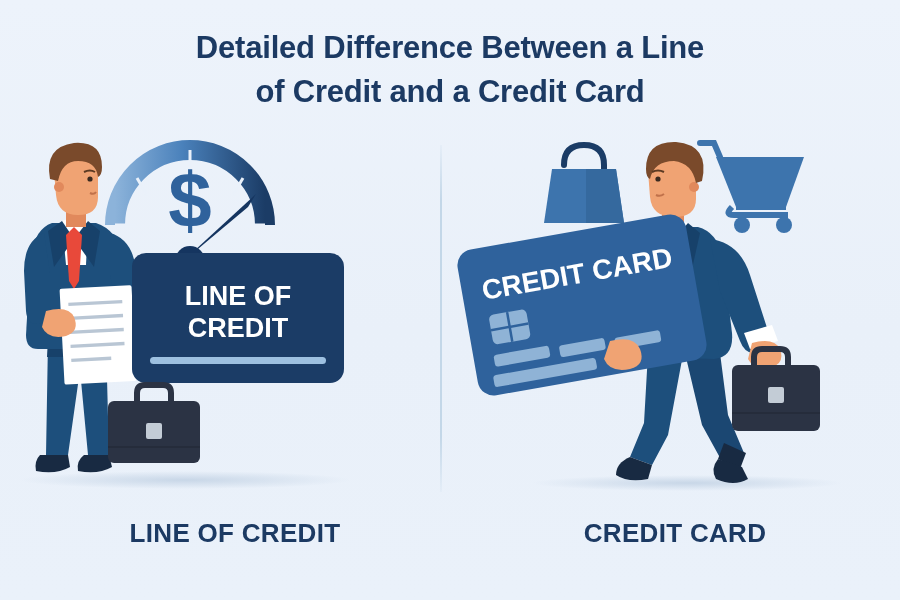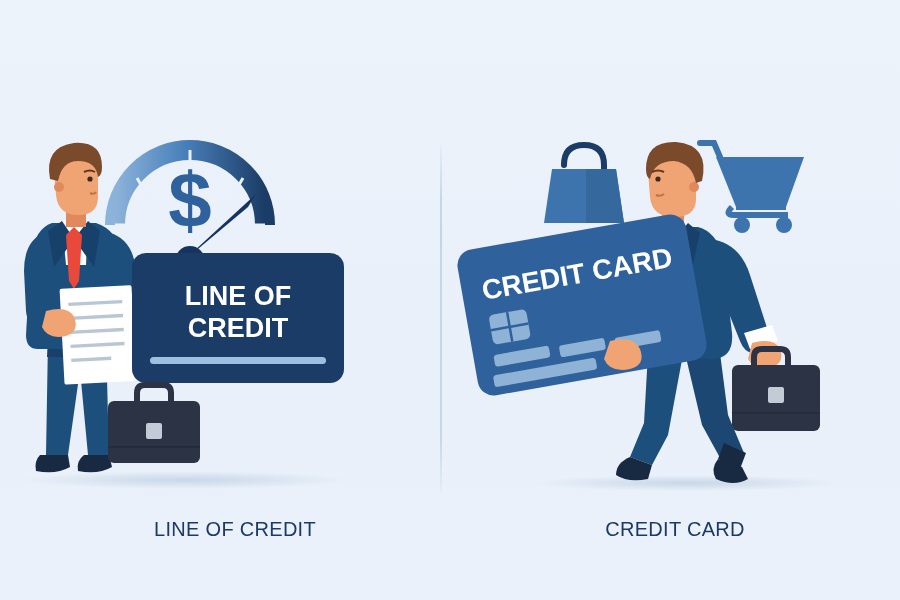--- a/index.html
+++ b/index.html
@@ -71,6 +71,10 @@
 
 <div id="page">
 
+  <div class="title">
+    <span class="line">Detailed Difference Between a Line</span>
+    <span class="line">of Credit and a Credit Card</span>
+  </div>
 
   <div class="divider"></div>
 

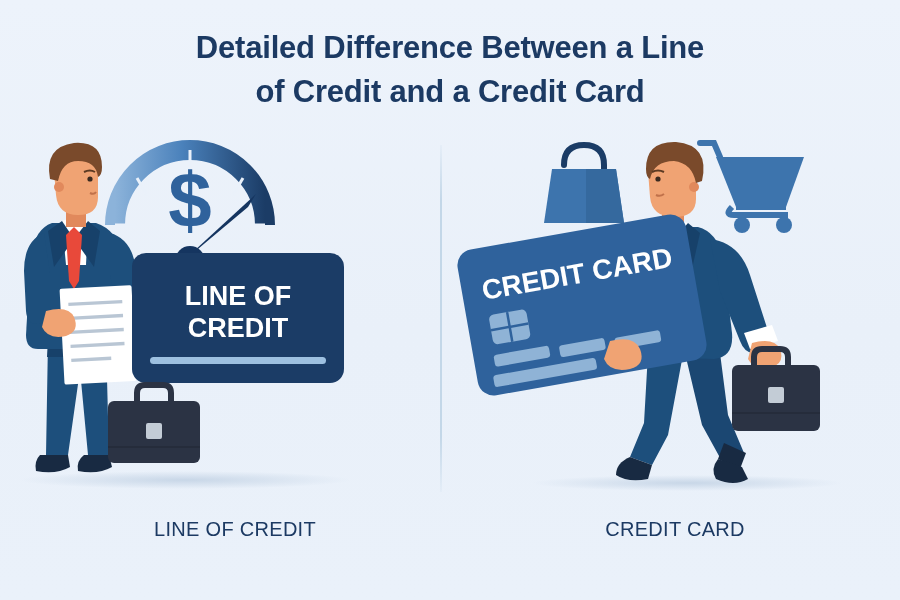--- a/index.html
+++ b/index.html
@@ -59,8 +59,8 @@
     width: 440px;
     text-align: center;
     color: #1c3a63;
-    font-size: 20px;
-    font-weight: normal;
+    font-size: 26px;
+    font-weight: bold;
     letter-spacing: 0.3px;
   }
   .caption-left { left: 15px; }

